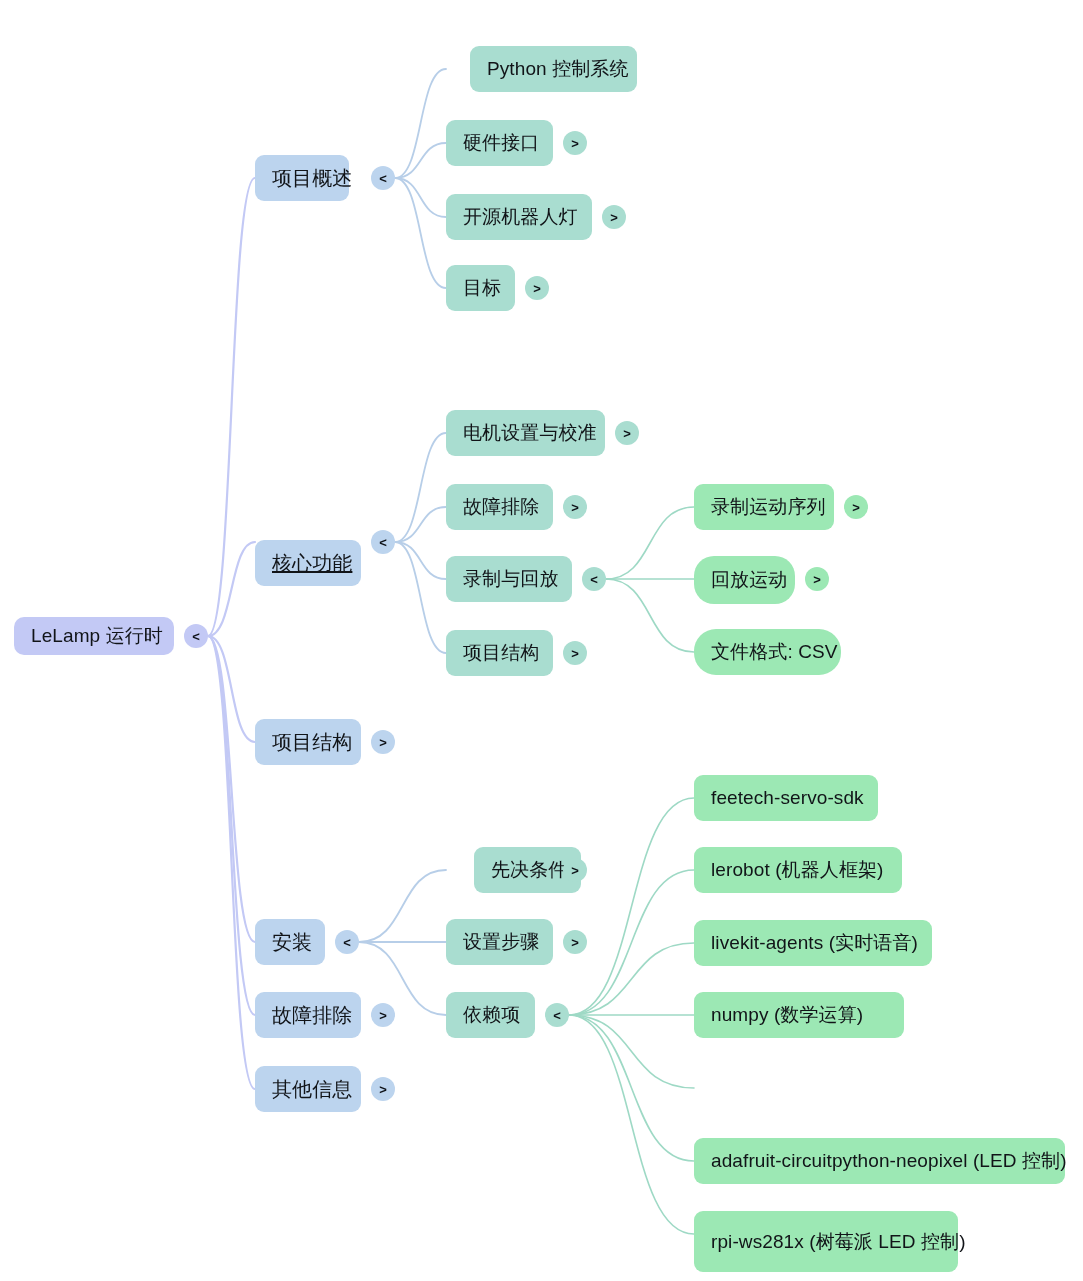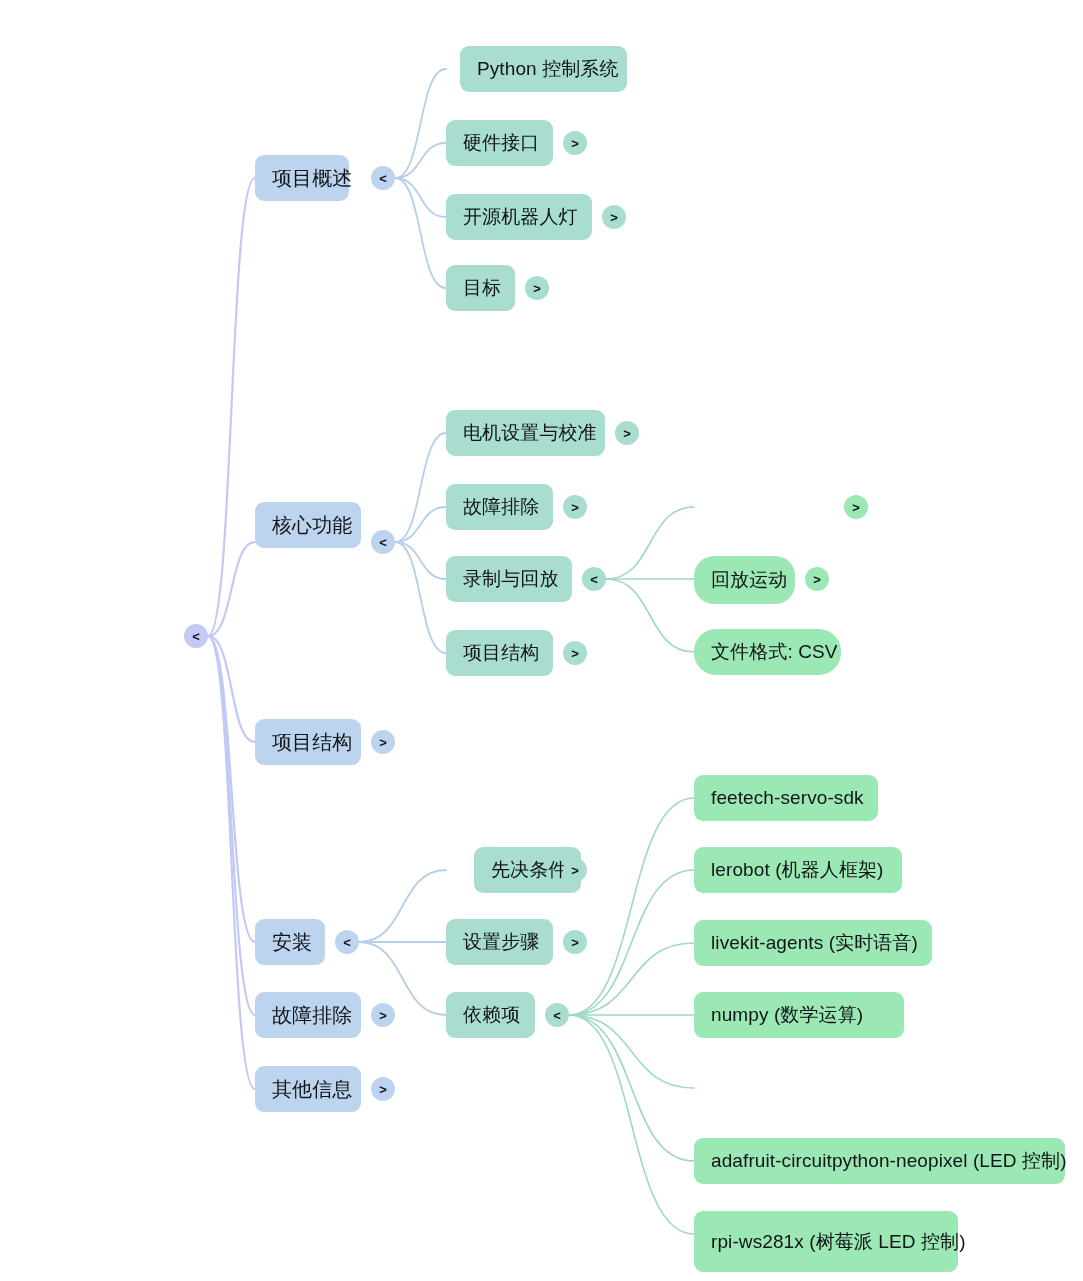--- a/index.html
+++ b/index.html
@@ -118,7 +118,7 @@
       <span class="node-label">项目概述</span>
     </div>
     <div class="toggle tg2" style="left: 371px; top: 166px;">&lt;</div>
-    <div class="node lvl3" style="left: 460px; top: 46px; width: 167px; height: 46px;">
+    <div class="node lvl3" style="left: 470px; top: 46px; width: 167px; height: 46px;">
       <span class="node-label">Python 控制系统</span>
     </div>
     <div class="node lvl3" style="left: 446px; top: 120px; width: 107px; height: 46px;">

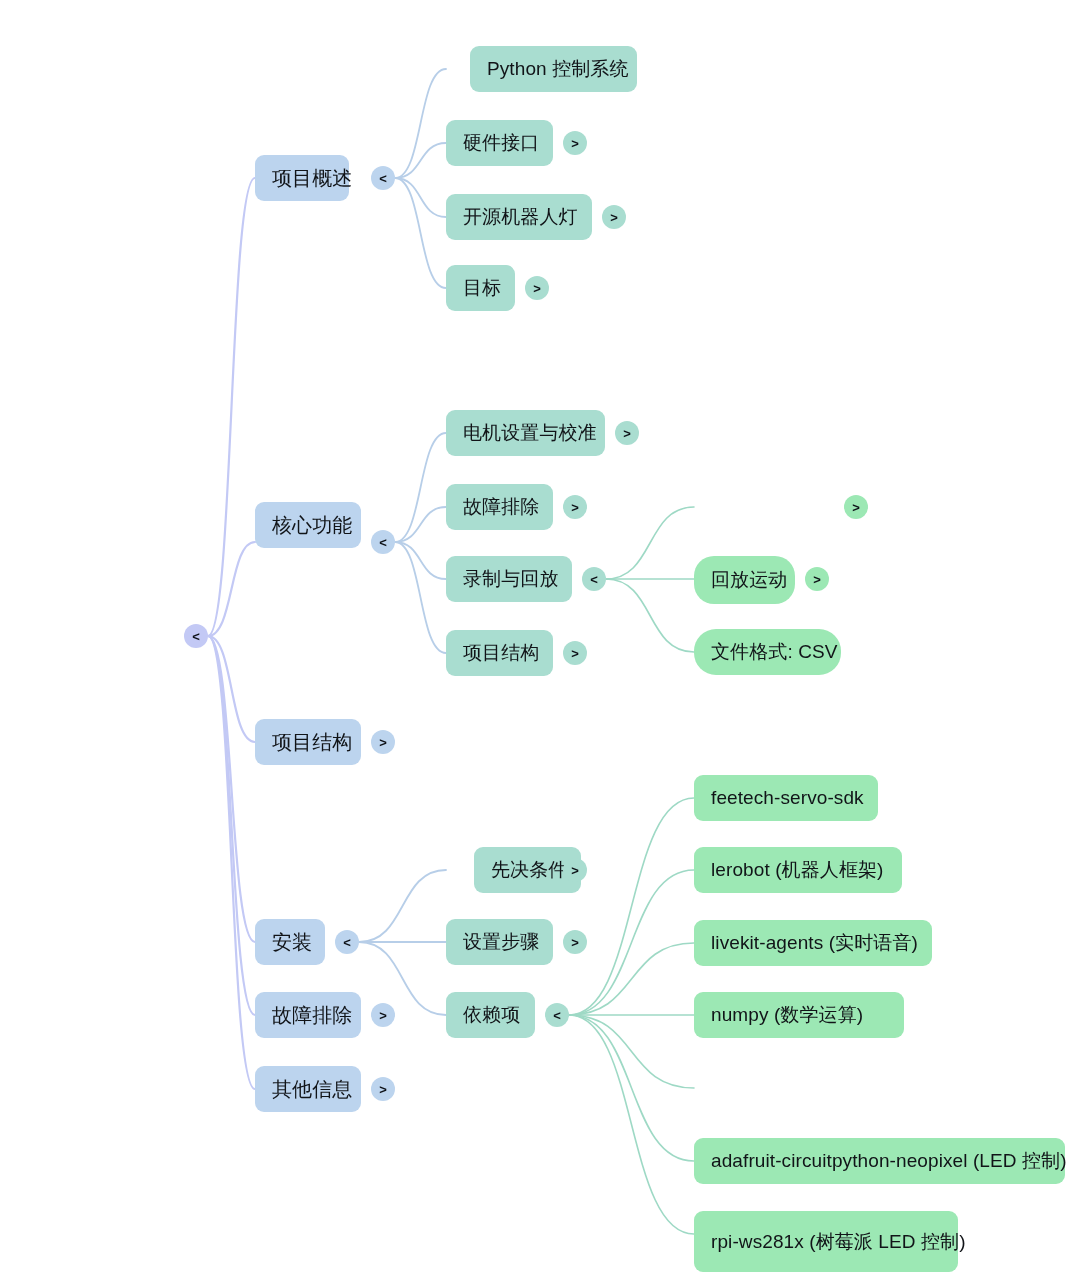--- a/index.html
+++ b/index.html
@@ -149,6 +149,9 @@
       <span class="node-label">录制与回放</span>
     </div>
     <div class="toggle tg3" style="left: 582px; top: 567px;">&lt;</div>
+    <div class="node lvl4" style="left: 694px; top: 484px; width: 140px; height: 46px;">
+      <span class="node-label">录制运动序列</span>
+    </div>
     <div class="toggle tg4" style="left: 844px; top: 495px;">&gt;</div>
     <div class="node lvl4" style="left: 694px; top: 556px; width: 101px; height: 48px; border-radius: 20px;">
       <span class="node-label">回放运动</span>

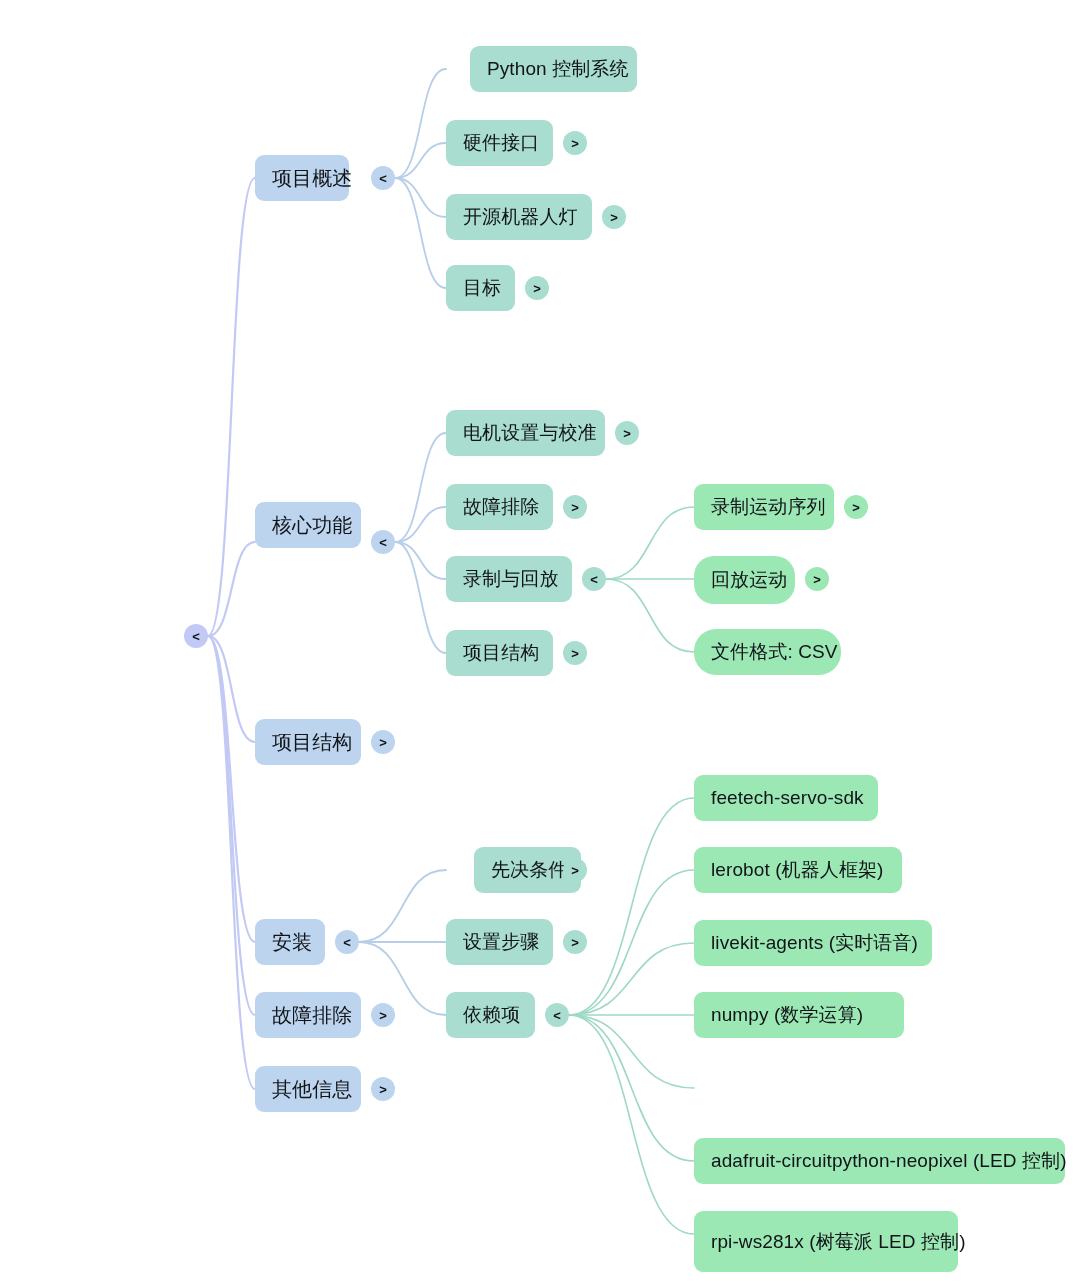--- a/index.html
+++ b/index.html
@@ -133,7 +133,7 @@
       <span class="node-label">目标</span>
     </div>
     <div class="toggle tg3" style="left: 525px; top: 276px;">&gt;</div>
-    <div class="node lvl2" style="left: 255px; top: 502px; width: 106px; height: 46px;">
+    <div class="node lvl2" style="left: 255px; top: 540px; width: 106px; height: 46px; text-decoration: underline;">
       <span class="node-label">核心功能</span>
     </div>
     <div class="toggle tg2" style="left: 371px; top: 530px;">&lt;</div>

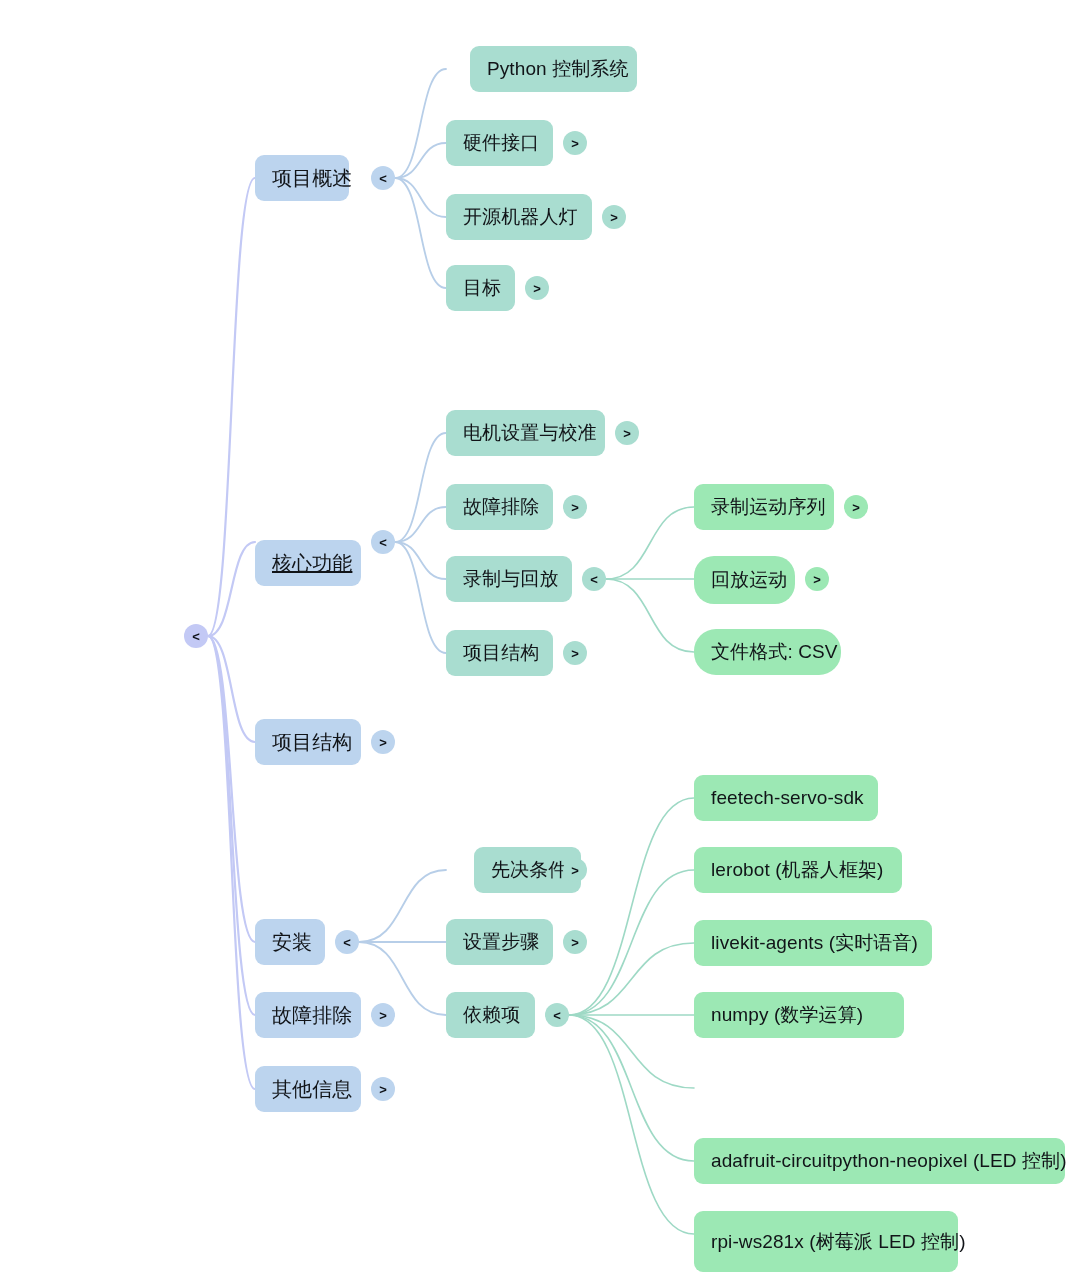--- a/index.html
+++ b/index.html
@@ -113,6 +113,9 @@
       <path d="M 208 636 C 233.85 636, 229.15 1015, 255 1015" fill="none" stroke="#c3c9f5" stroke-width="2.2" stroke-linecap="round"></path>
       <path d="M 208 636 C 233.85 636, 229.15 1089, 255 1089" fill="none" stroke="#c3c9f5" stroke-width="2.2" stroke-linecap="round"></path>
     </svg>
+<div class="node lvl1" style="left: 14px; top: 617px; width: 160px; height: 38px;">
+      <span class="node-label">LeLamp 运行时</span>
+    </div>
     <div class="toggle tg1" style="left: 184px; top: 624px;">&lt;</div>
     <div class="node lvl2" style="left: 255px; top: 155px; width: 94px; height: 46px;">
       <span class="node-label">项目概述</span>

